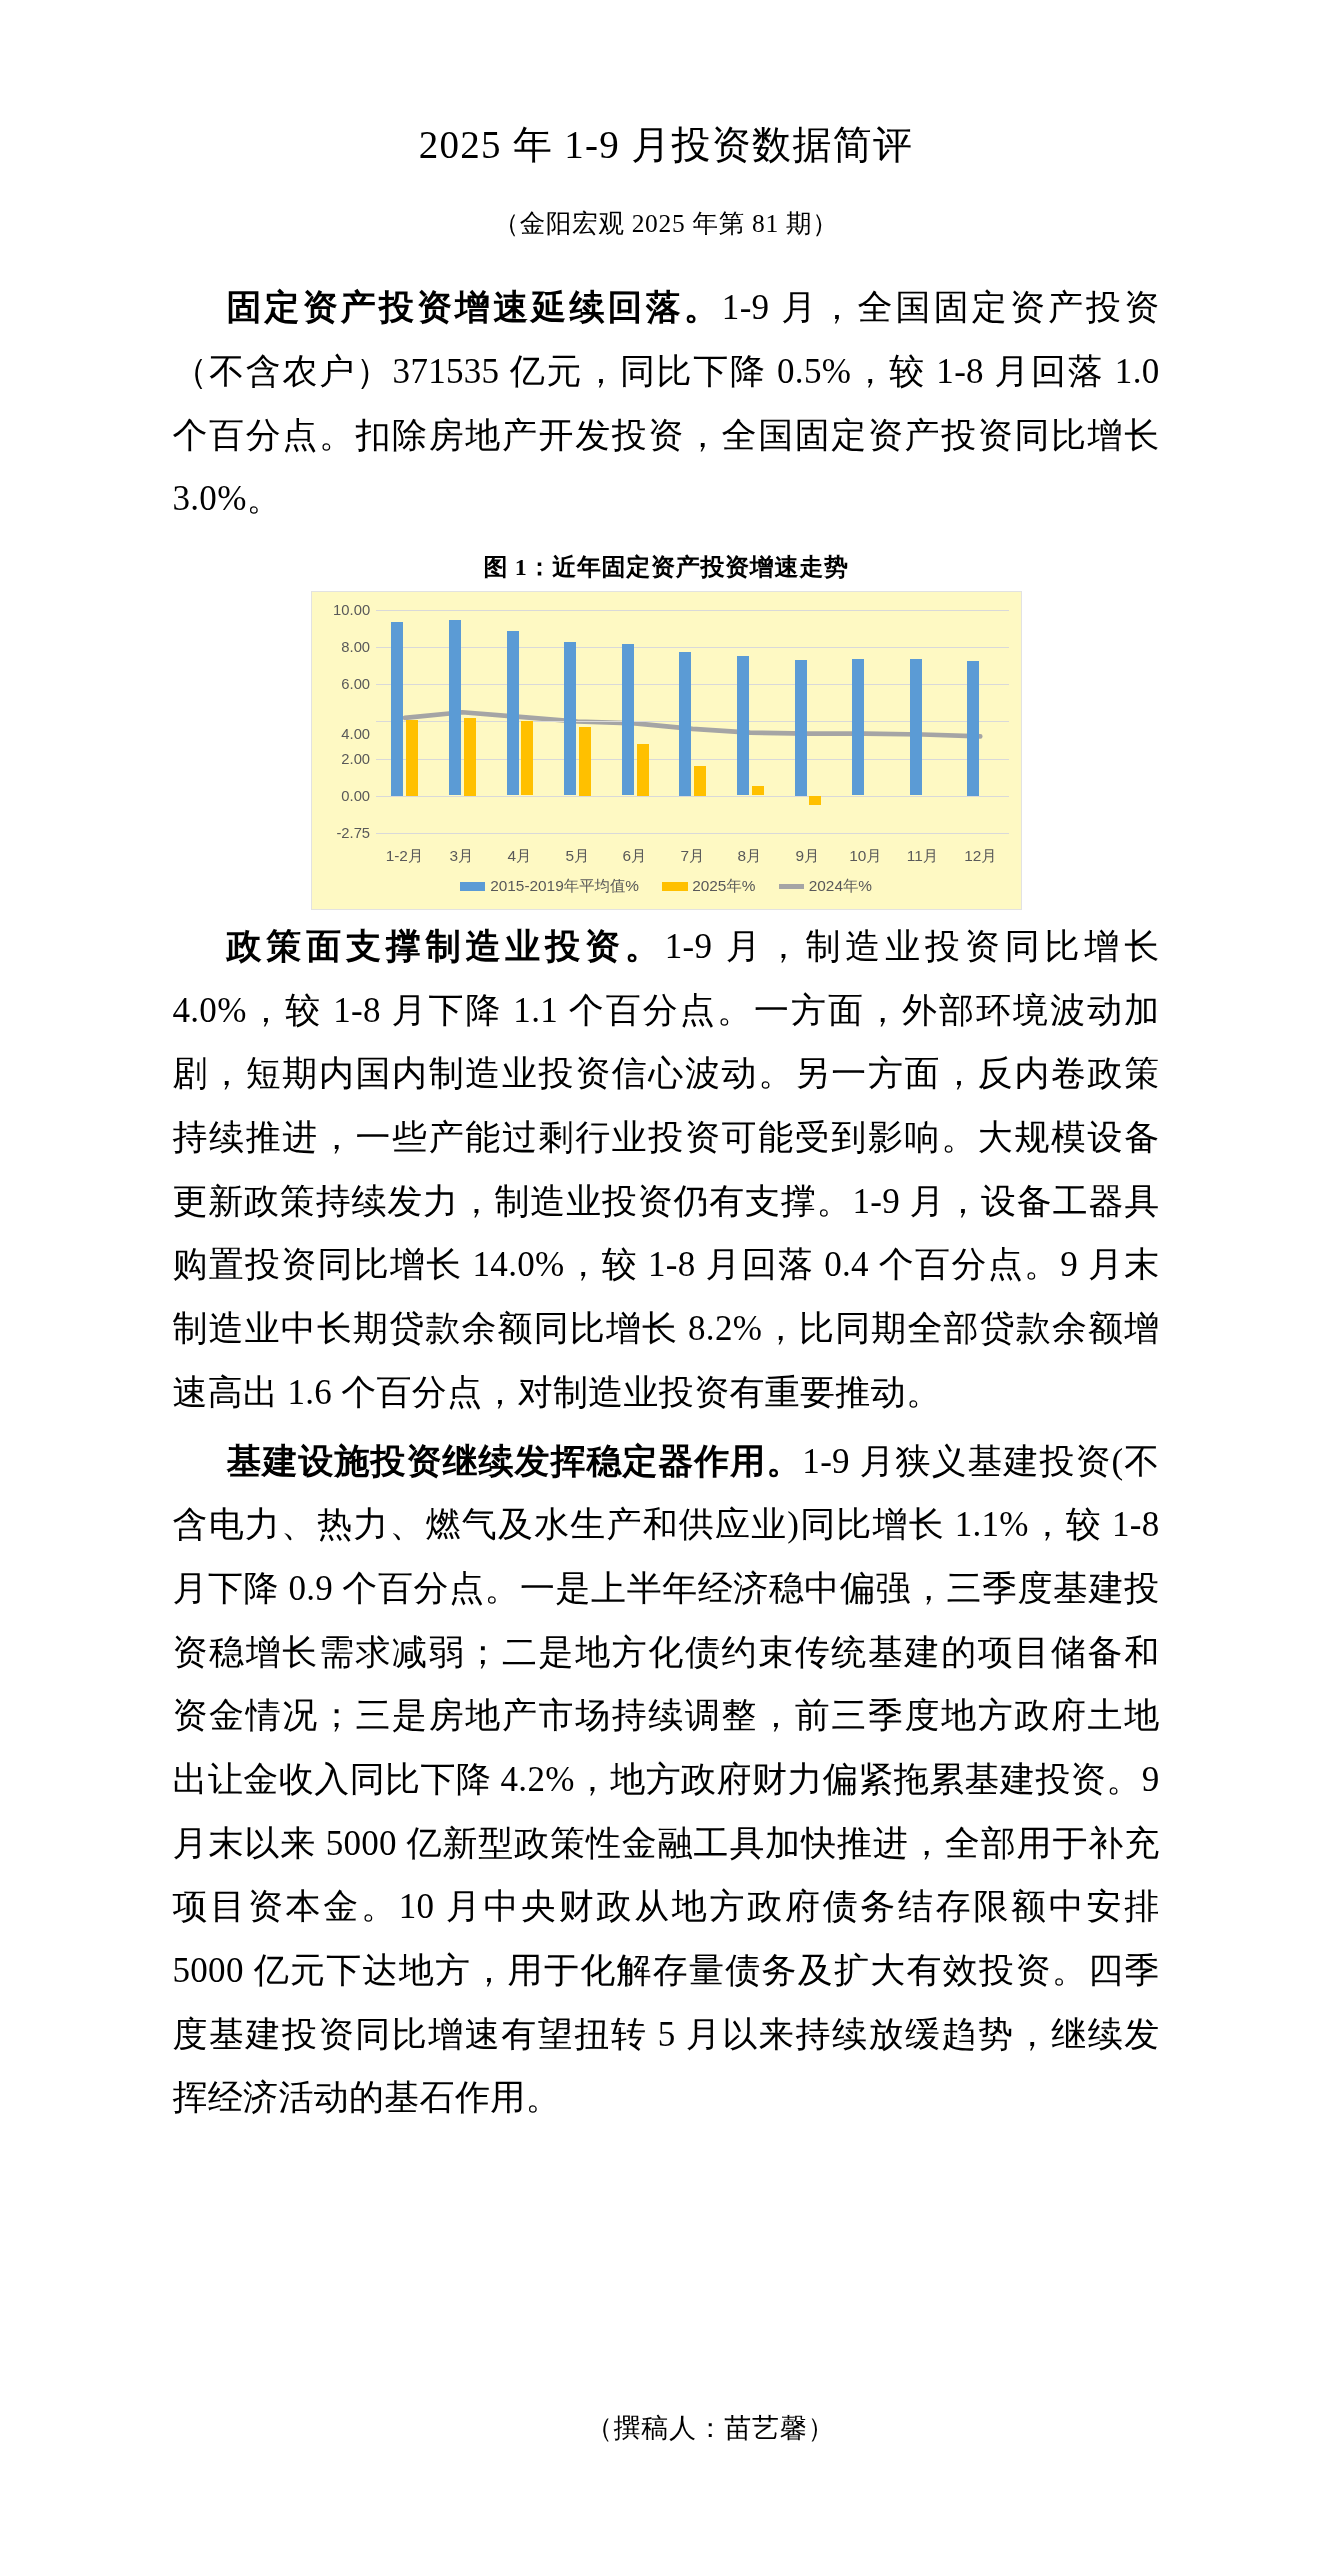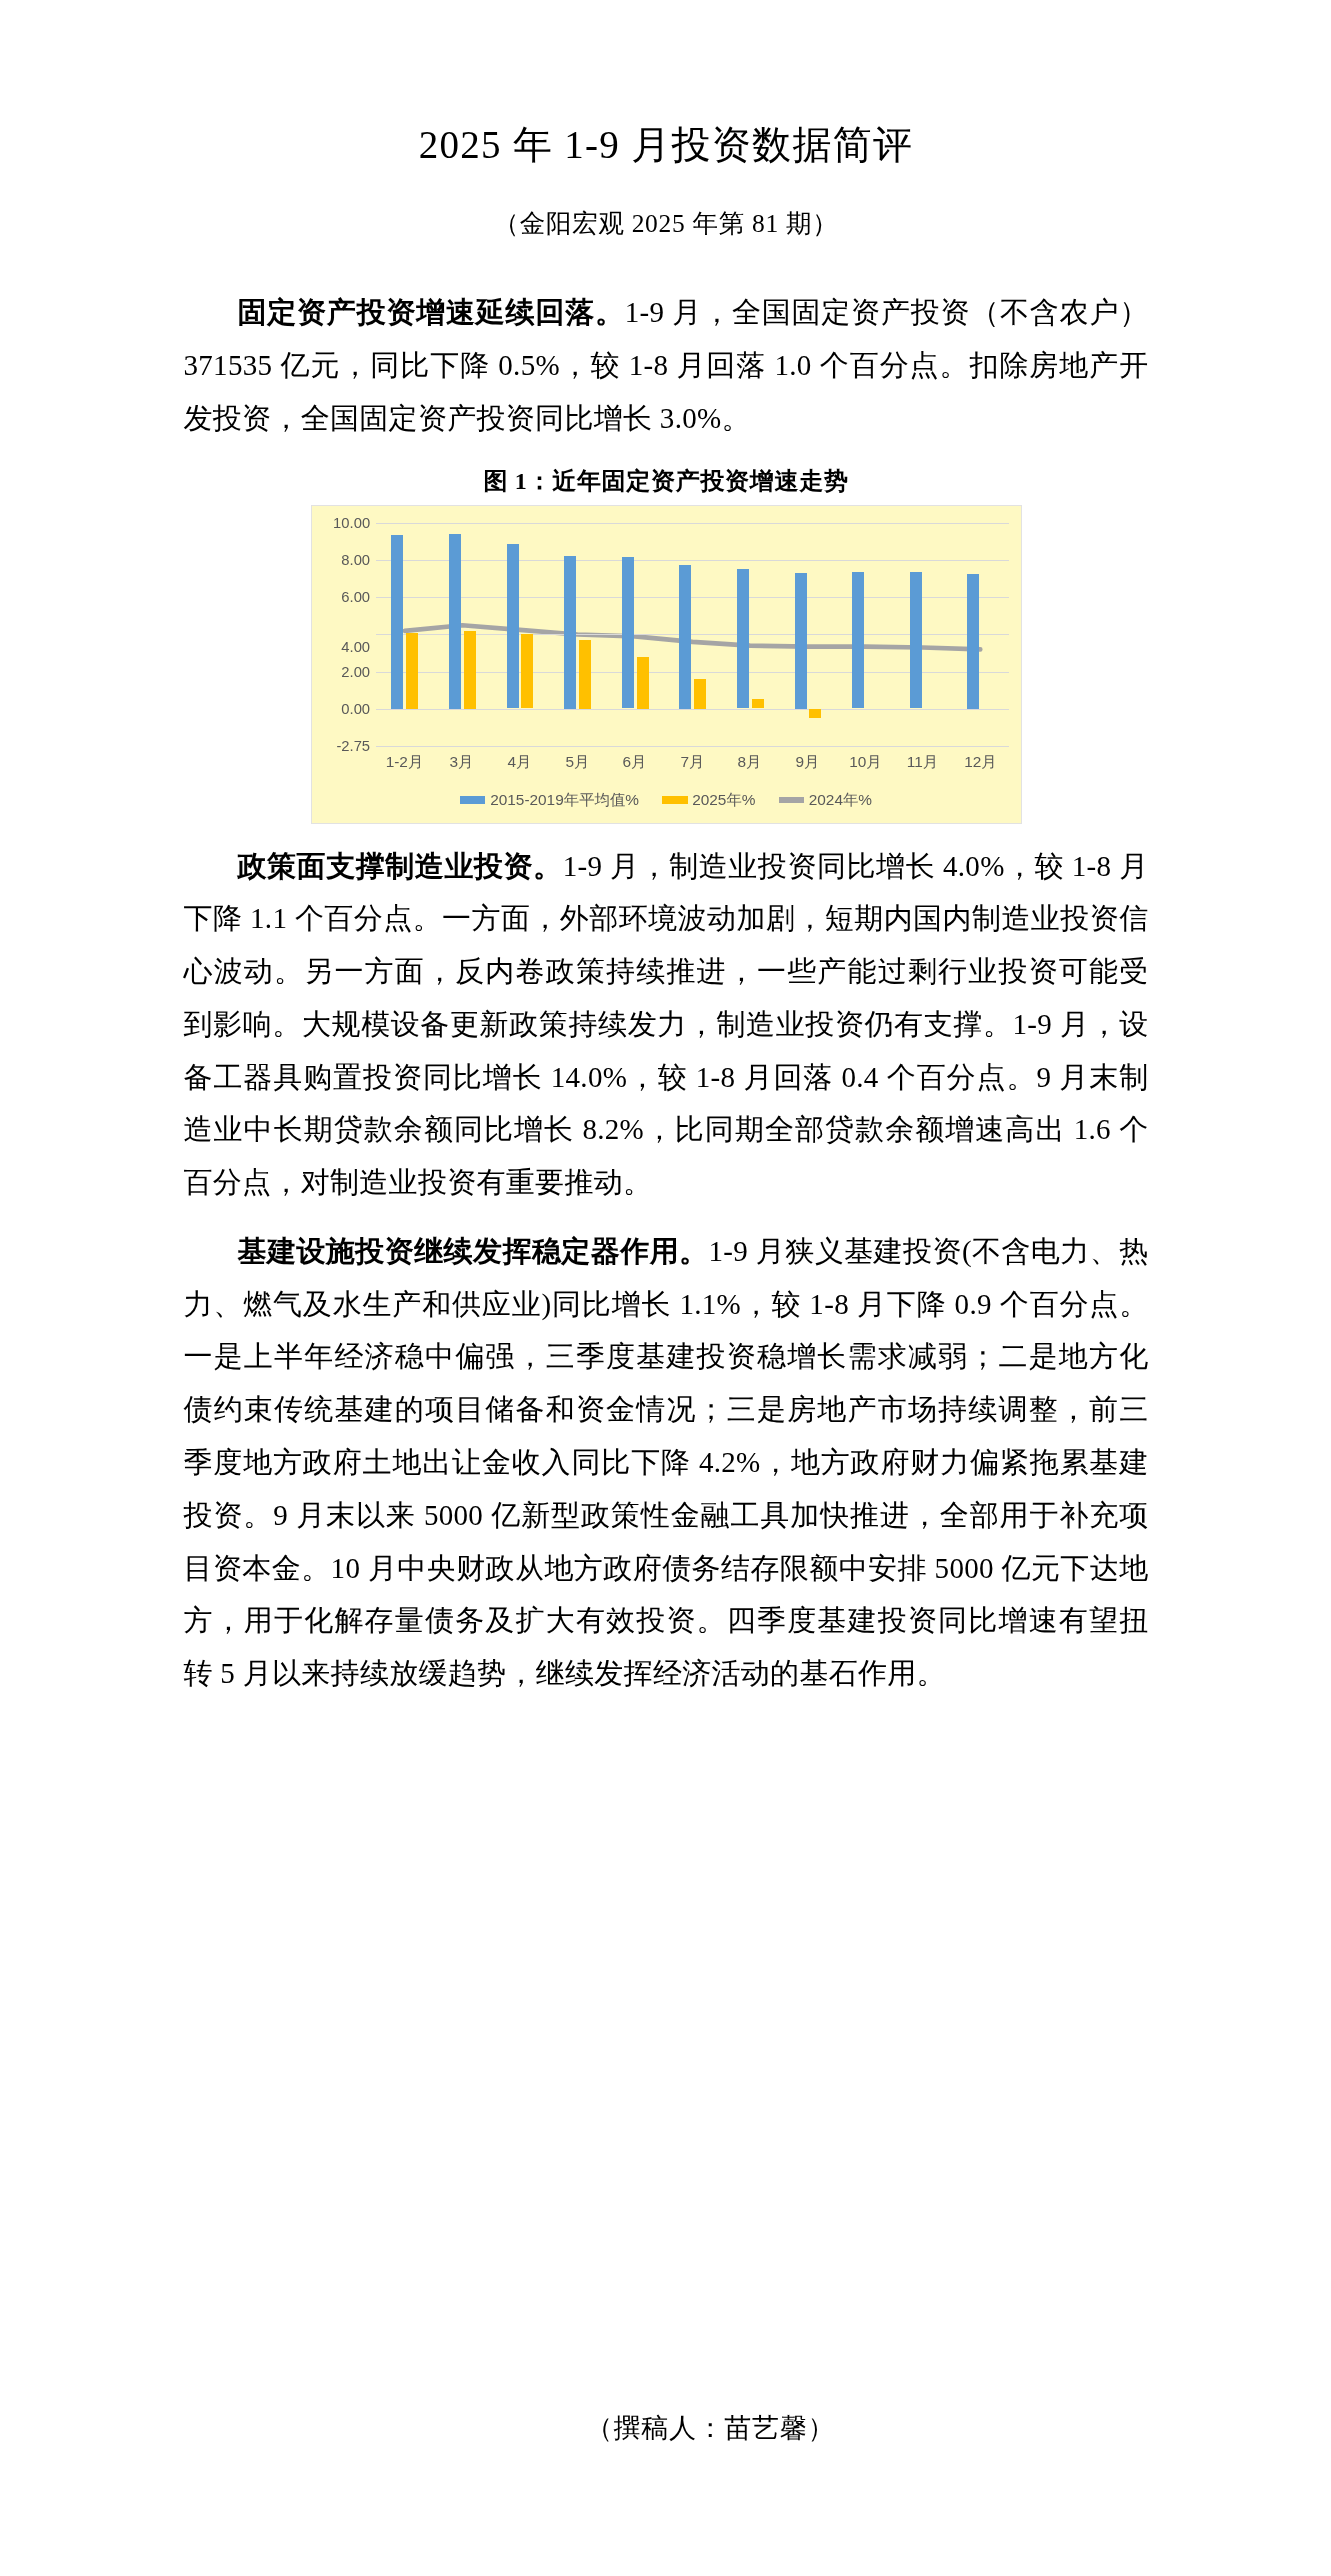--- a/index.html
+++ b/index.html
@@ -45,11 +45,11 @@
     box-sizing: border-box;
   }
   p.para {
-    font-size: 29px;
+    font-size: 35px;
     line-height: 1.82;
     text-align: justify;
     text-justify: inter-ideograph;
-    margin: 16px;
+    margin: 5px;
     text-indent: 54px;
     letter-spacing: 0.3px;
   }

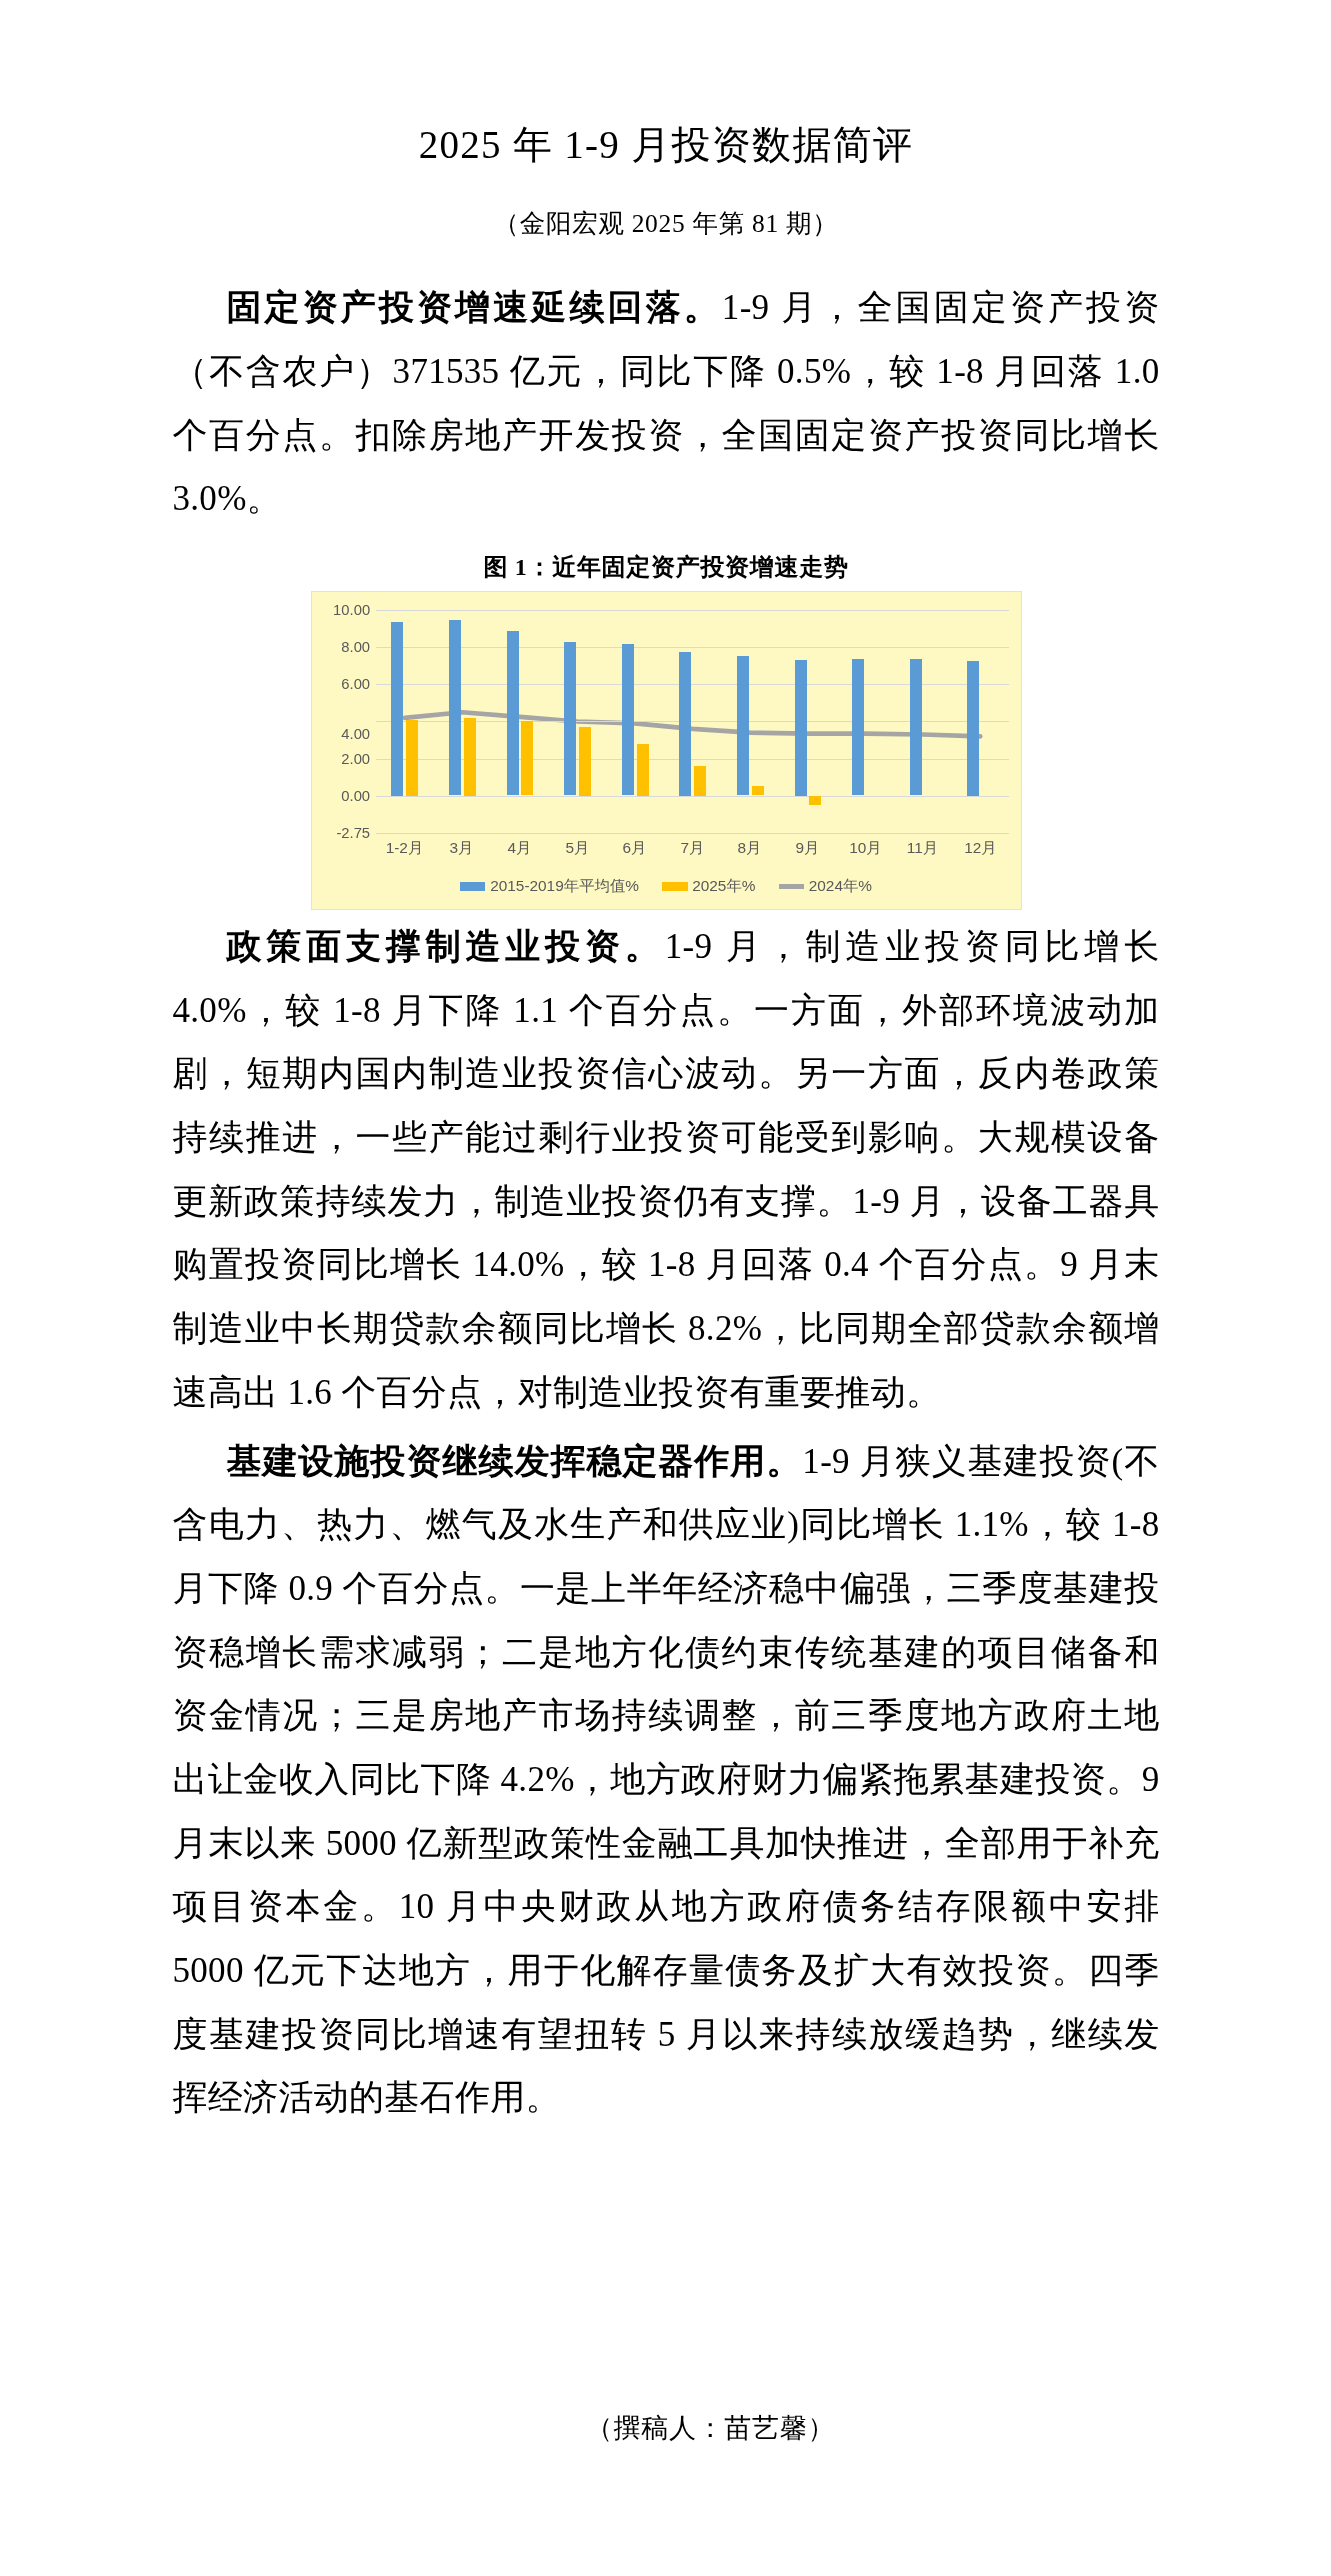--- a/index.html
+++ b/index.html
@@ -117,7 +117,7 @@
   }
   .xlabel {
     position: absolute;
-    top: 0;
+    top: 8px;
     text-align: center;
     font-size: 15.4px;
     color: #595959;

